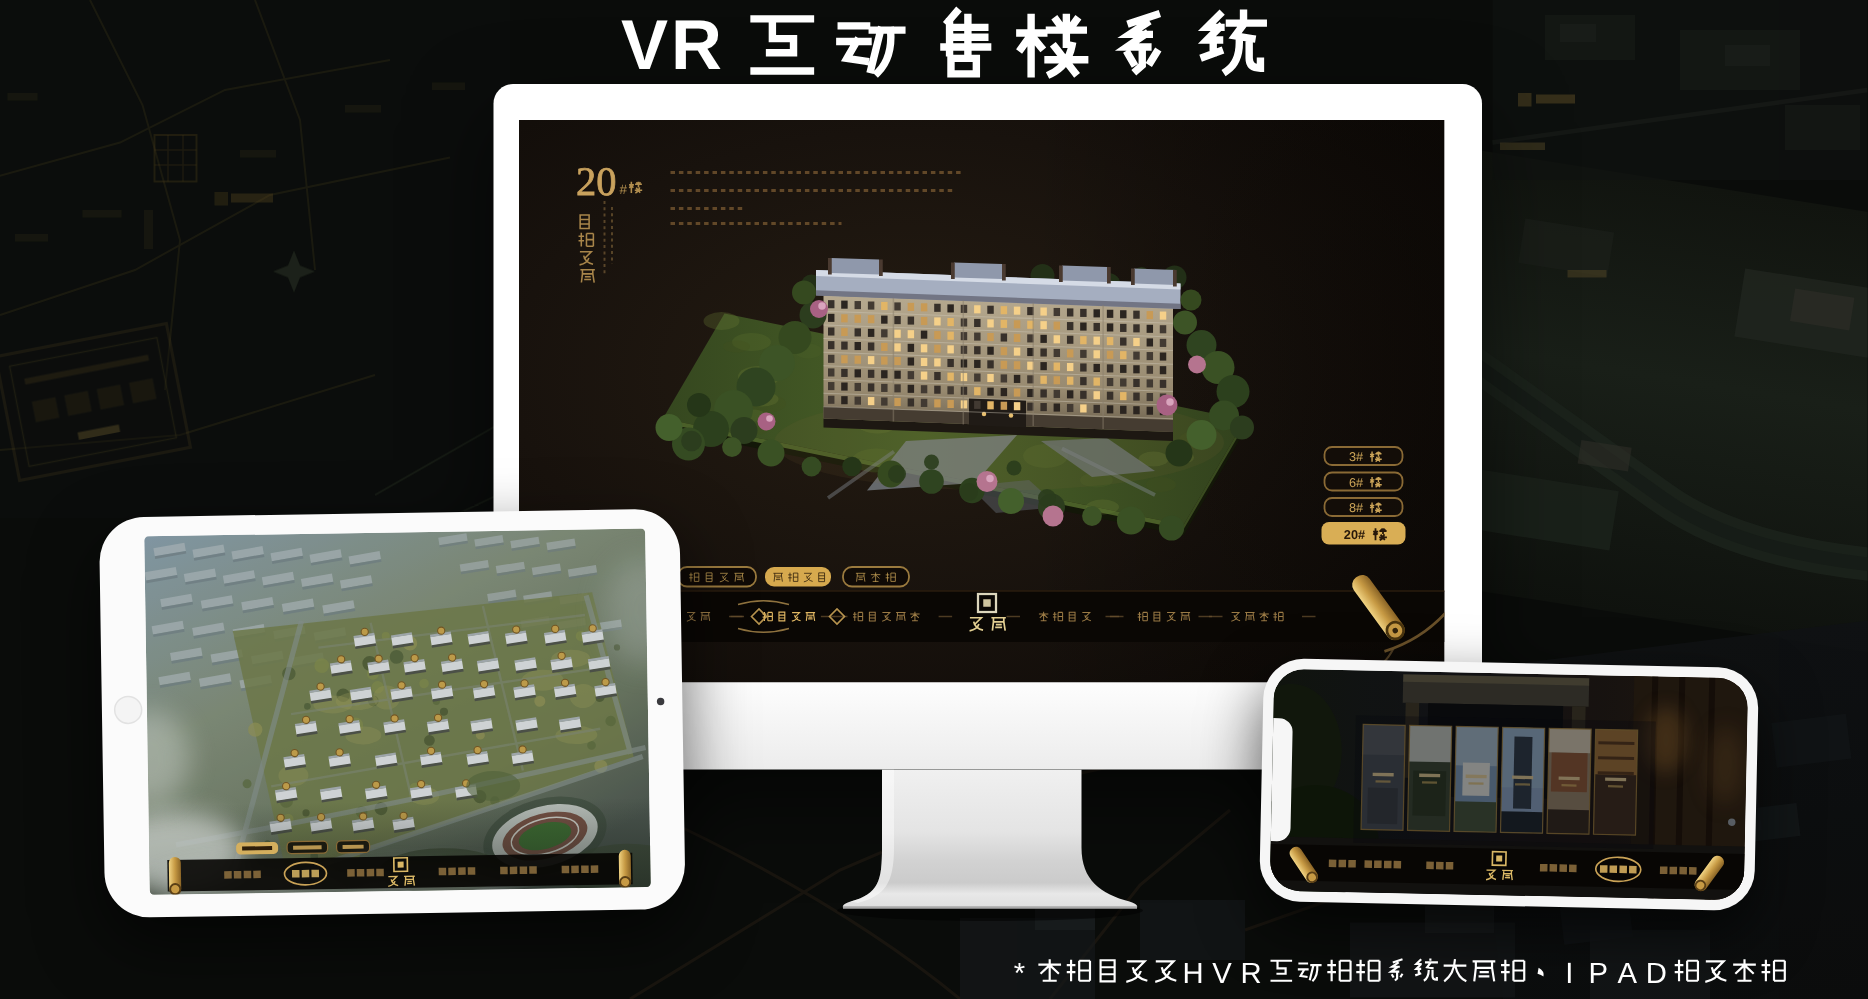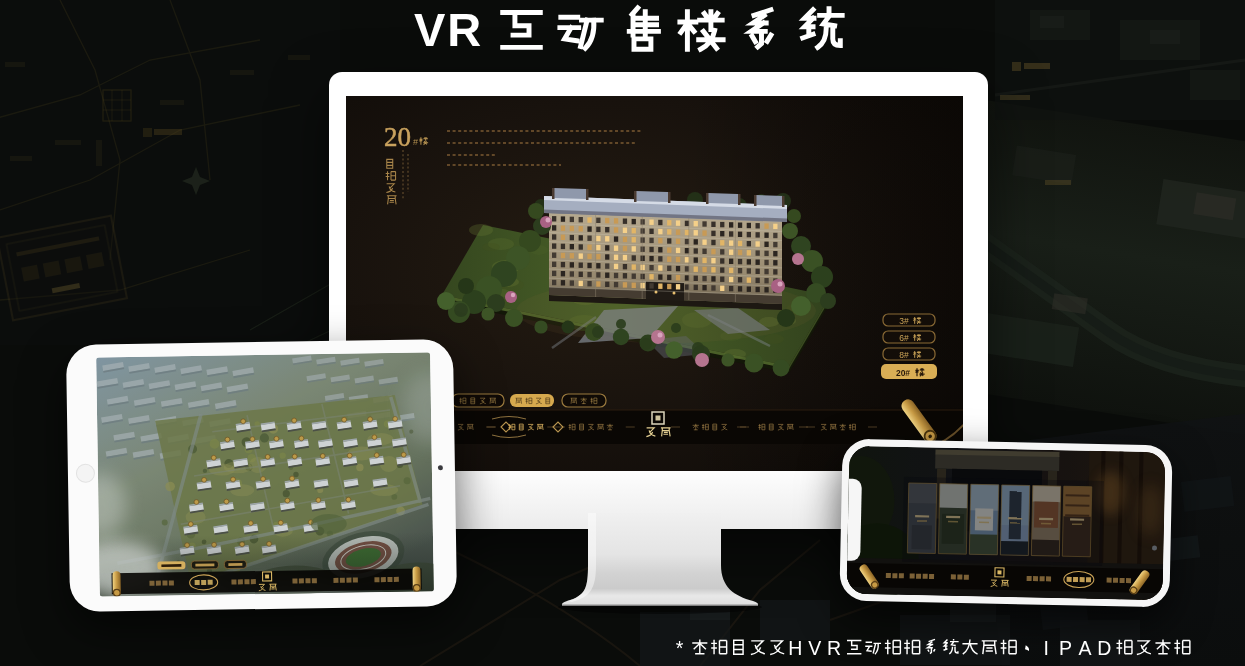--- a/index.html
+++ b/index.html
@@ -176,7 +176,7 @@
   </g>
 </svg>
 
-<div class="abs" style="left:329px;top:72px;width:659px;height:457px;background:linear-gradient(#ffffff 0 86%,#f4f4f4 94%,#ececec);border-radius:13px;box-shadow:0 22px 55px rgba(0,0,0,.55)">
+<div class="abs" style="left:329px;top:56px;width:659px;height:457px;background:linear-gradient(#ffffff 0 86%,#f4f4f4 94%,#ececec);border-radius:13px;box-shadow:0 22px 55px rgba(0,0,0,.55)">
 <svg class="abs" style="left:17px;top:24px" width="617" height="375" viewBox="0 0 617 375">
   <defs>
     <radialGradient id="scrbg" cx="0.42" cy="0.45" r="0.78">

